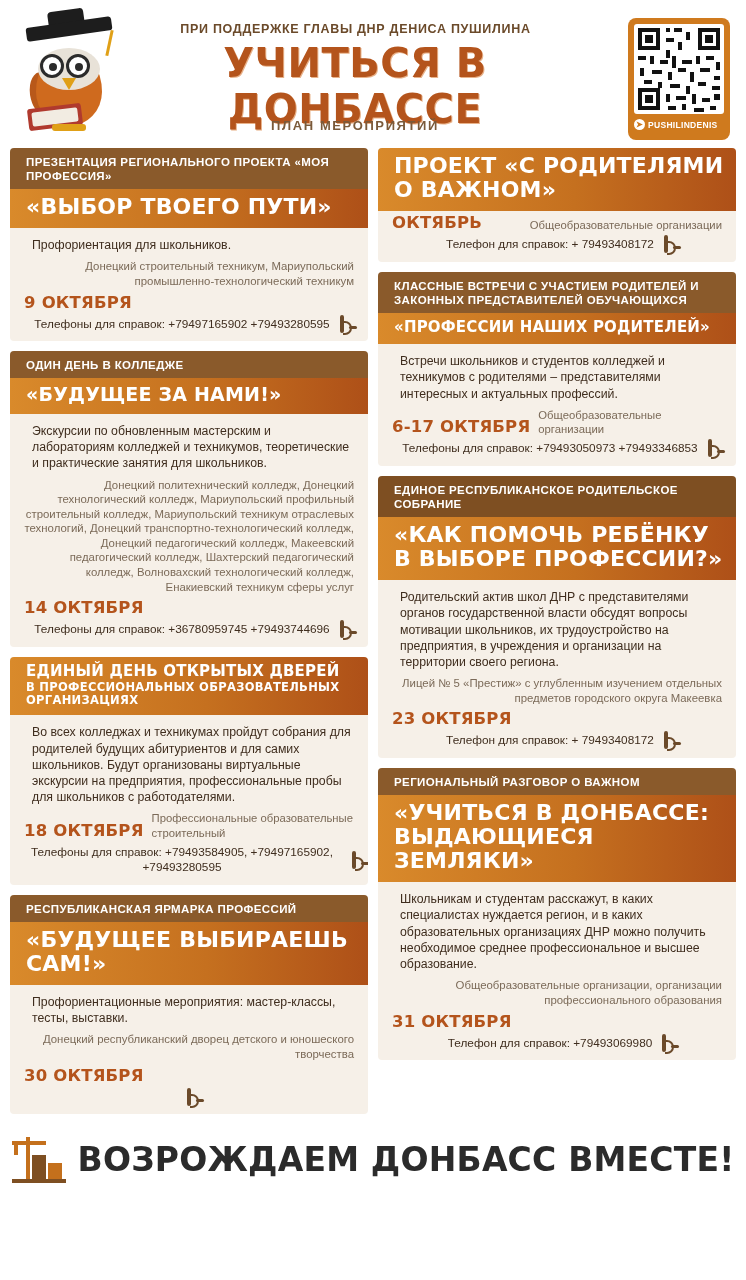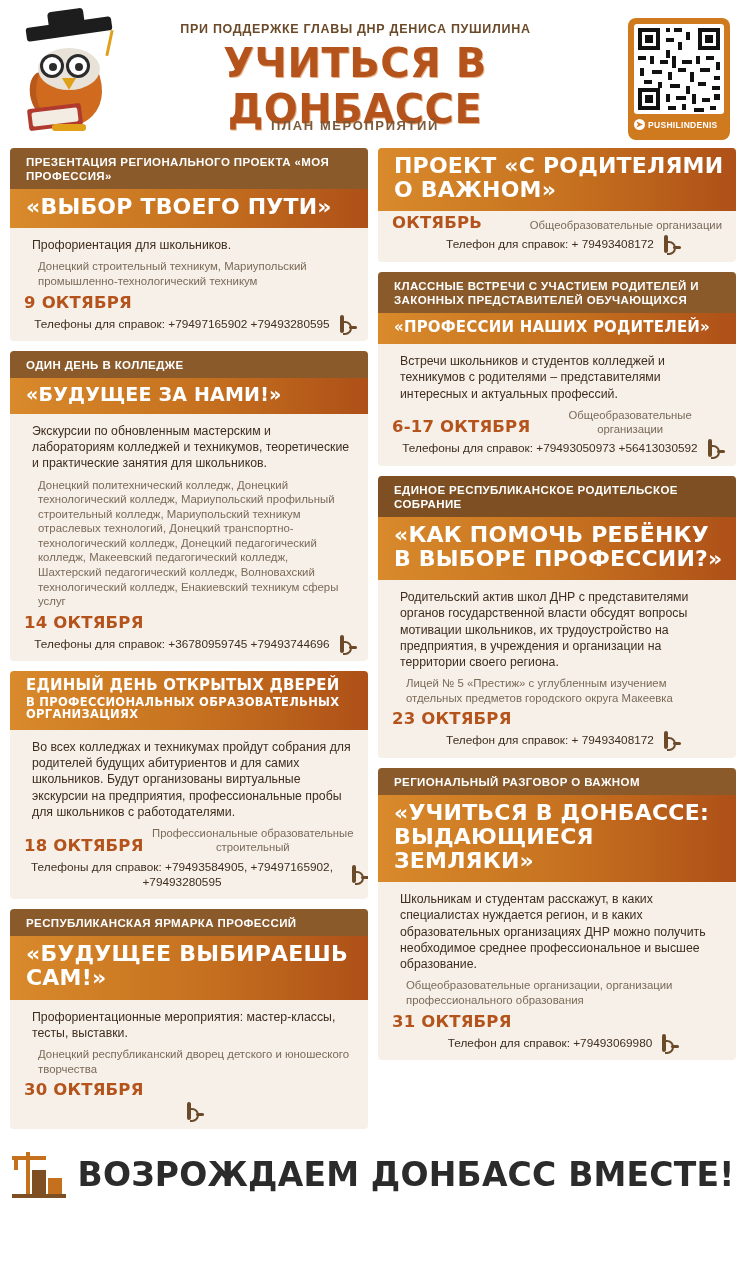--- a/index.html
+++ b/index.html
@@ -155,7 +155,7 @@
     font-family:"DejaVu Sans", sans-serif;
   }
   .orgs {
-    font-size:11.3px; line-height:1.26; color:#7b6a58; text-align:center;
+    font-size:11.3px; line-height:1.26; color:#7b6a58; text-align:left;
   }
 
   .phones {

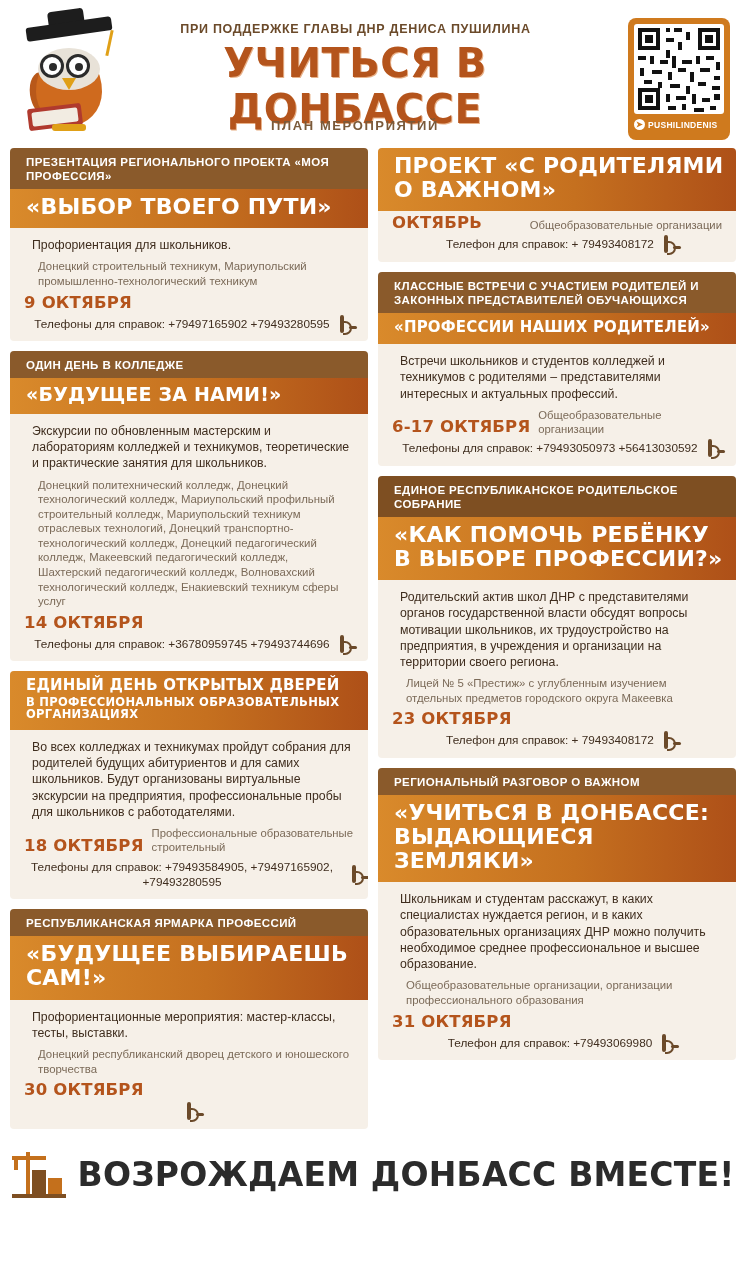--- a/index.html
+++ b/index.html
@@ -141,8 +141,9 @@
     font-size:12.3px; line-height:1.32; color:#3f2d1e;
   }
   .venue {
-    padding:2px 14px 2px 28px;
+    padding:2px 14px 2px 10px;
     font-size:11.4px; line-height:1.28; color:#7b6a58;
+    text-align:right;
   }
 
   .daterow {

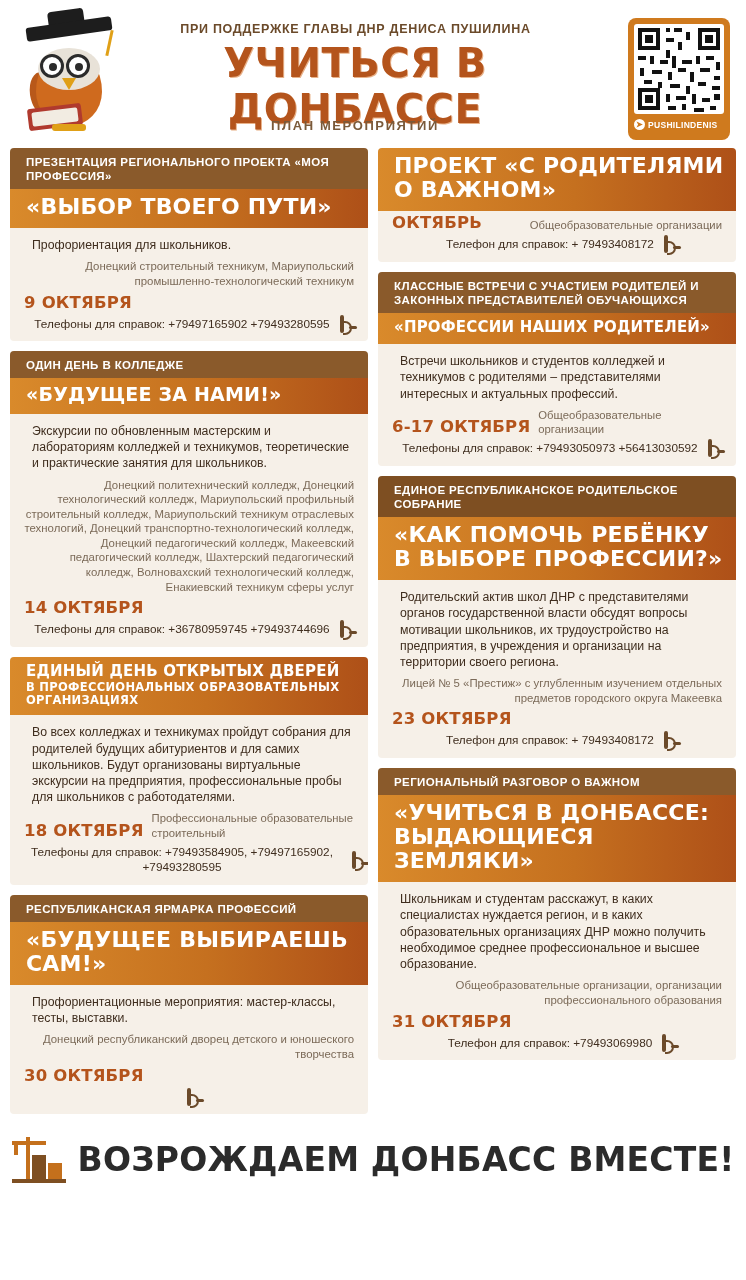--- a/index.html
+++ b/index.html
@@ -379,7 +379,7 @@
           <div class="orgs">Общеобразовательные организации</div>
         </div>
         <div class="phones">
-          <span>Телефоны для справок: +79493050973 +56413030592</span>
+          <span>Телефоны для справок: +79493050973 +79493346853</span>
           <span class="phone-wrap">
             <span class="phone-ic"></span><span class="phone-wave"></span>
           </span>

